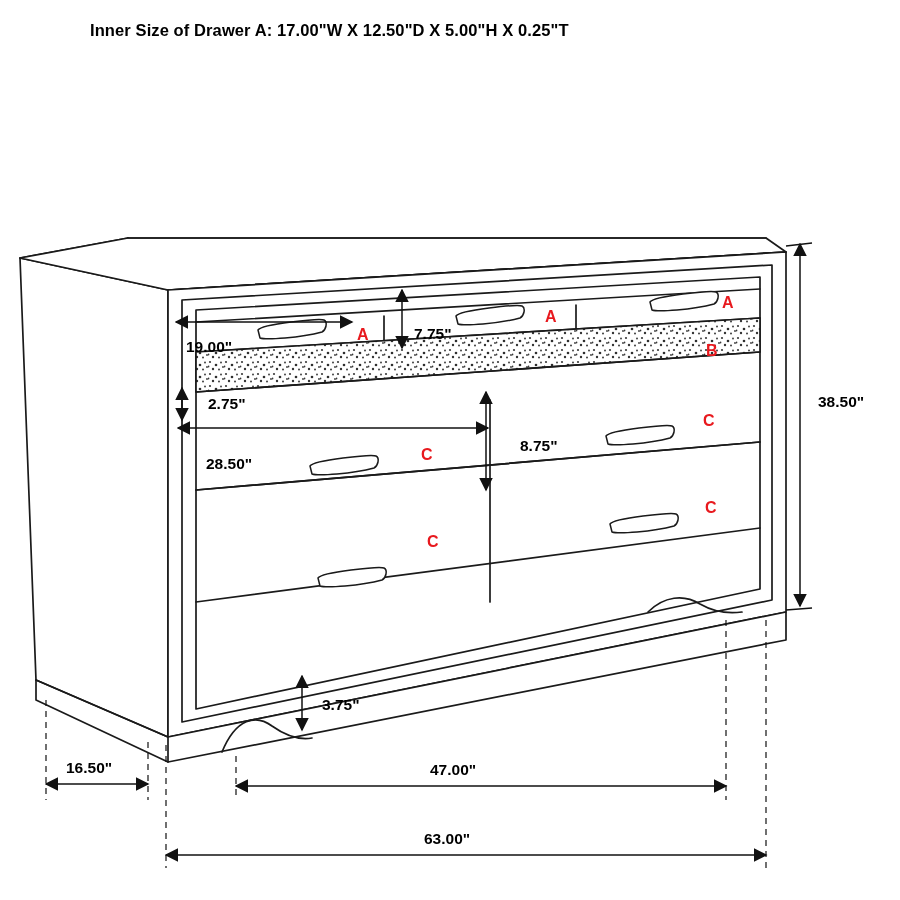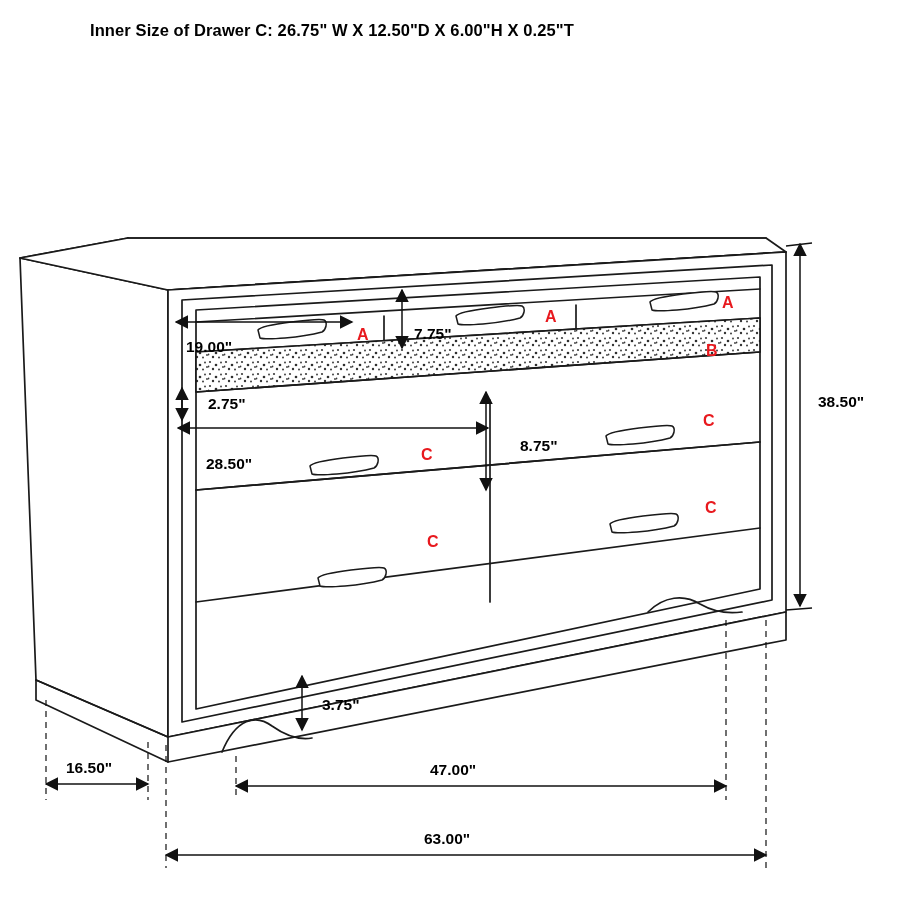--- a/index.html
+++ b/index.html
@@ -53,6 +53,7 @@
 <div id="stage">
 
   <div class="spec-block">
+    <span class="spec-line">Inner Size of Drawer A: 17.00"W X 12.50"D X 5.00"H X 0.25"T</span>
     <span class="spec-line">Inner Size of Drawer C: 26.75" W X 12.50"D X 6.00"H X 0.25"T</span>
   </div>
 

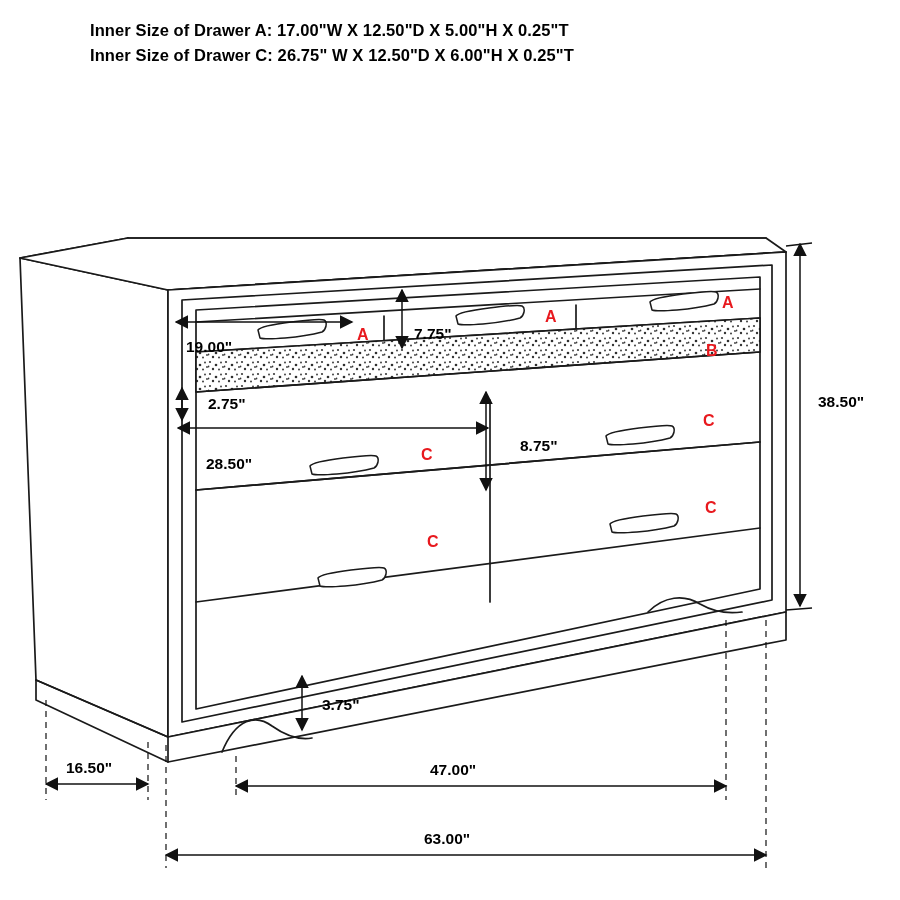--- a/index.html
+++ b/index.html
@@ -54,7 +54,6 @@
 
   <div class="spec-block">
     <span class="spec-line">Inner Size of Drawer A: 17.00"W X 12.50"D X 5.00"H X 0.25"T</span>
-    <span class="spec-line">Inner Size of Drawer C: 26.75" W X 12.50"D X 6.00"H X 0.25"T</span>
   </div>
 
   <svg class="drawing" viewBox="0 0 900 900">

